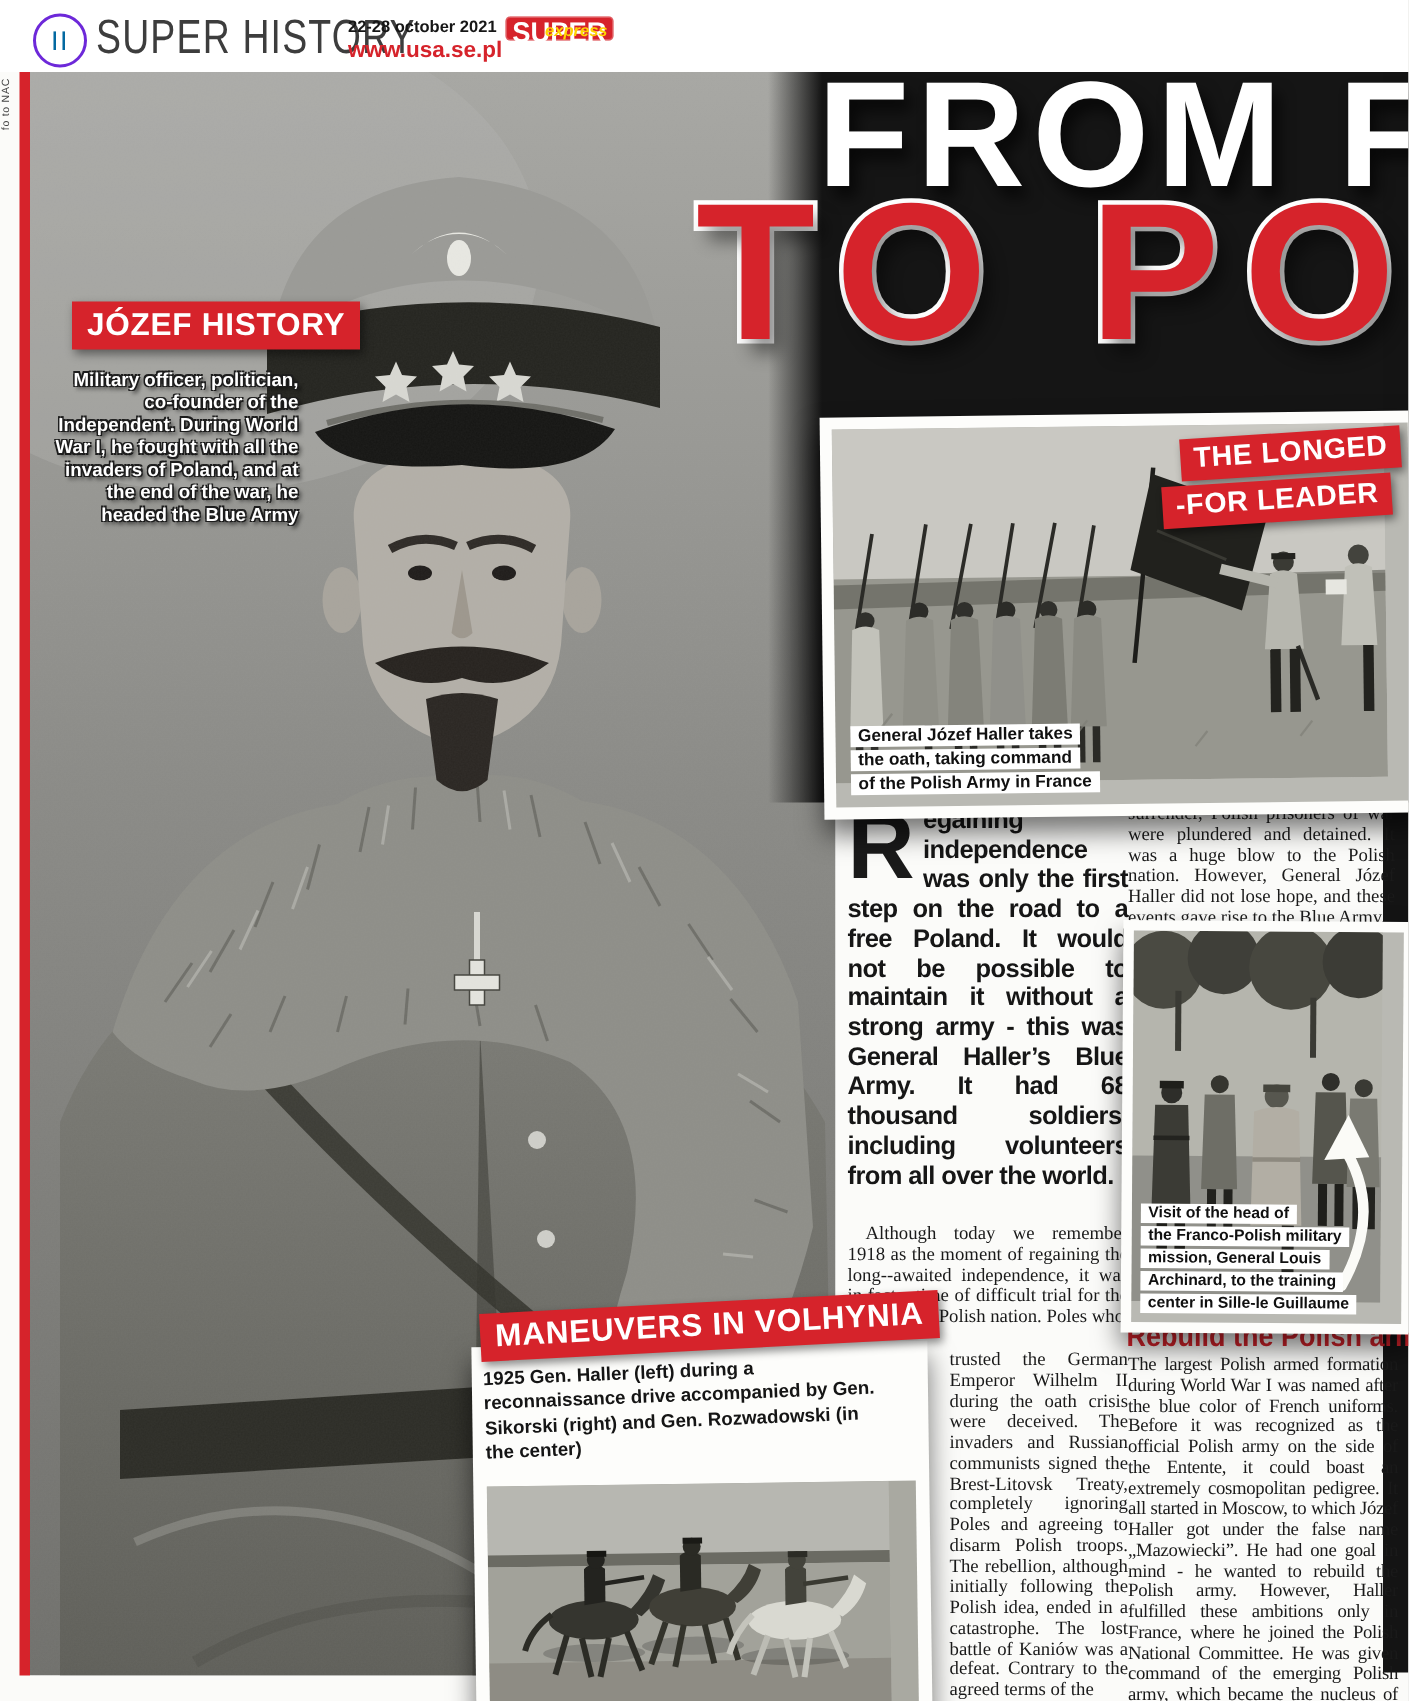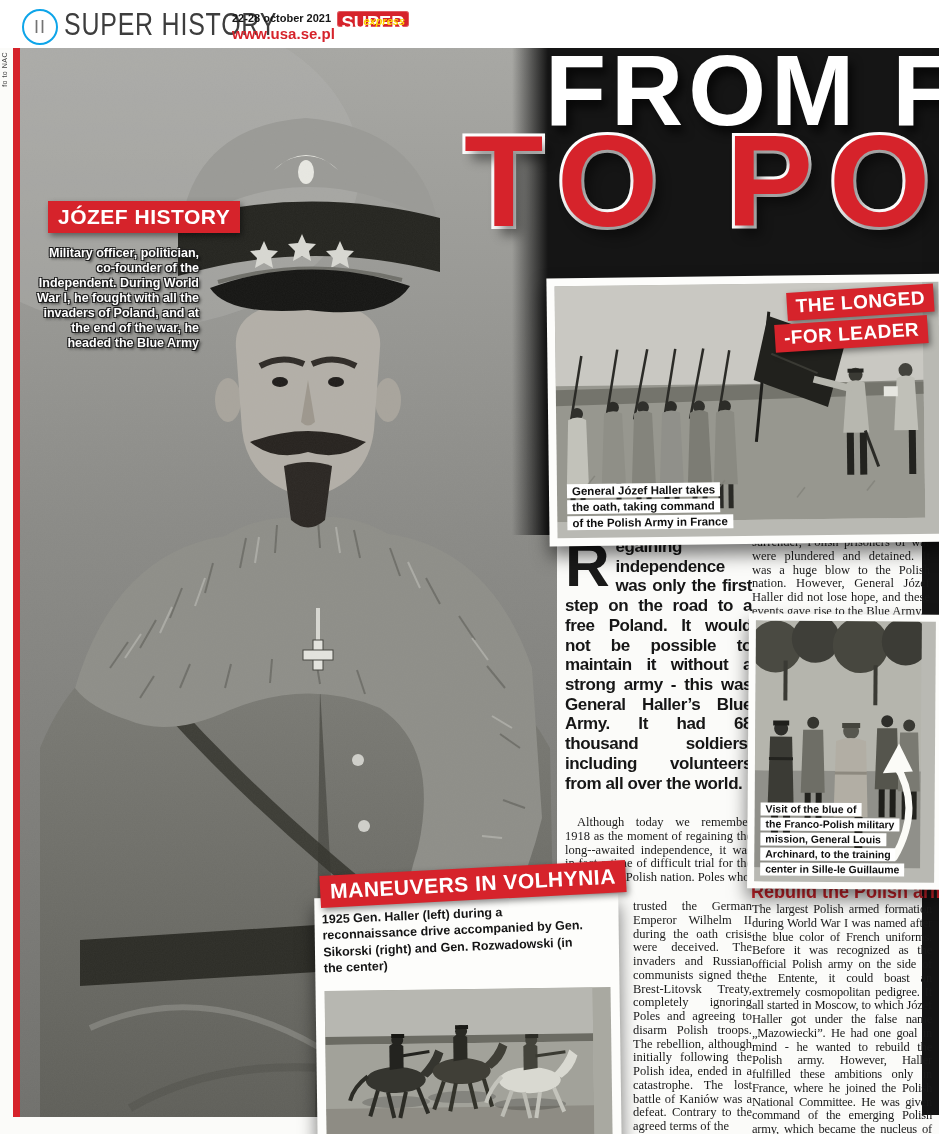--- a/index.html
+++ b/index.html
@@ -8,9 +8,9 @@
 
   
   .header{position:absolute;left:0;top:0;width:939px;height:48px;background:#ffffff;}
-  .issue-circle{position:absolute;left:22px;top:9px;width:32px;height:32px;border:2px solid #0ea5e9;
+  .issue-circle{position:absolute;left:22px;top:9px;width:32px;height:32px;border:2px solid #6d28d9;
         border-radius:50%;display:flex;align-items:center;justify-content:center;
-        font-size:18px;color:#737373;letter-spacing:1px;}
+        font-size:18px;color:#0369a1;letter-spacing:1px;}
   .section-title{position:absolute;left:64px;top:6px;font-size:32px;font-weight:400;color:#3d3d3d;
         letter-spacing:1px;transform:scaleX(0.78);transform-origin:left top;white-space:nowrap;}
   .header-date{position:absolute;left:232px;top:12px;font-size:11px;font-weight:bold;color:#161616;}

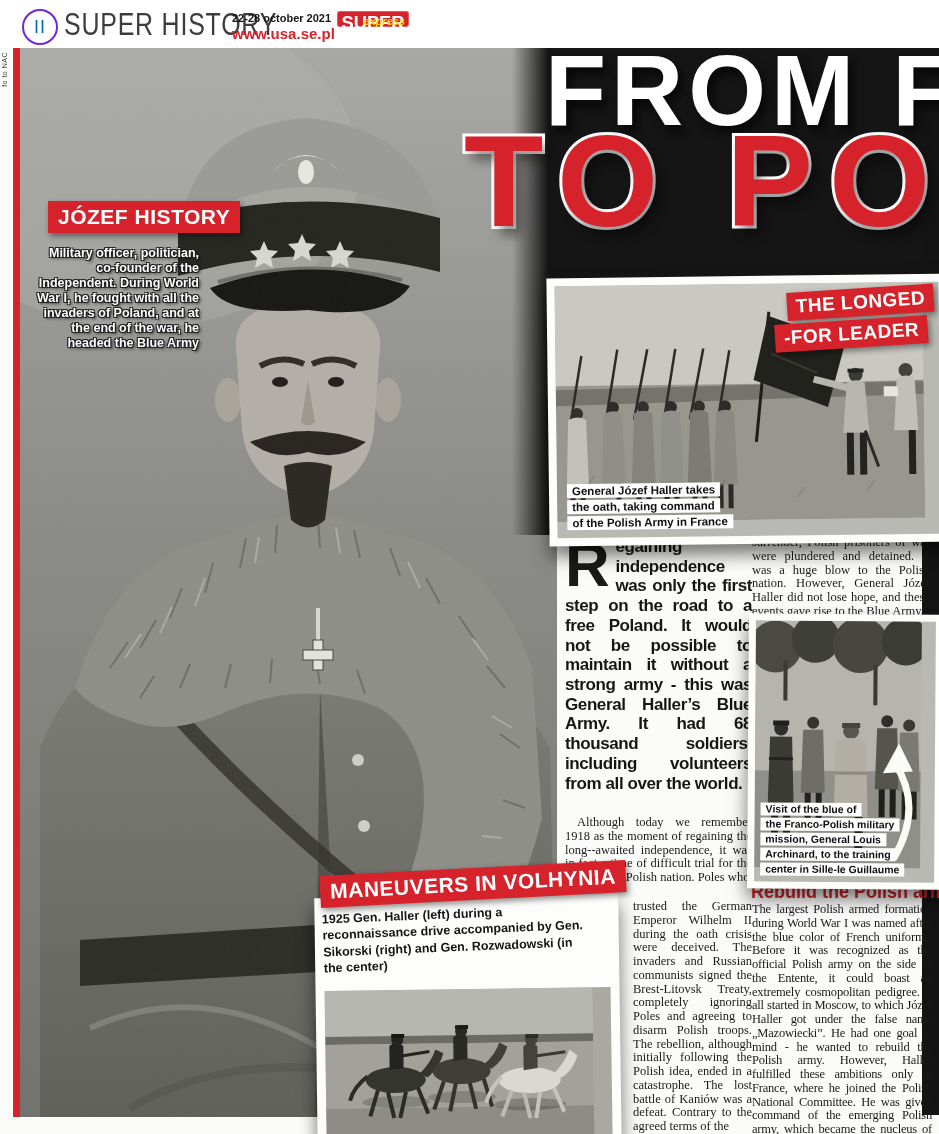--- a/index.html
+++ b/index.html
@@ -376,7 +376,7 @@
         </g>
       </svg>
       <div class="photo-caption">
-        <div><span class="strip">Visit of the blue of</span></div>
+        <div><span class="strip">Visit of the head of</span></div>
         <div><span class="strip">the Franco-Polish military</span></div>
         <div><span class="strip">mission, General Louis</span></div>
         <div><span class="strip">Archinard, to the training</span></div>

